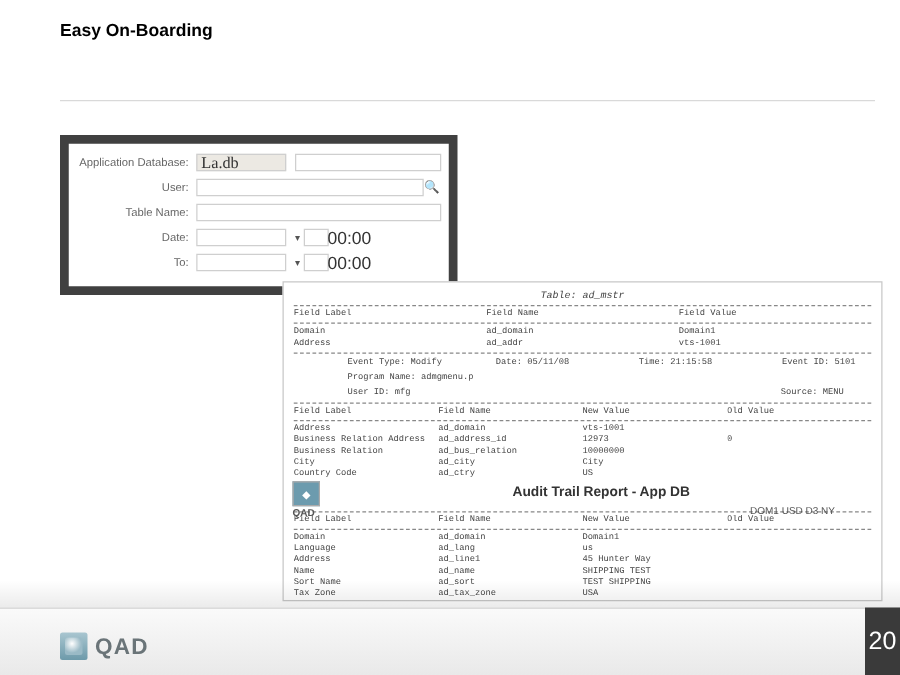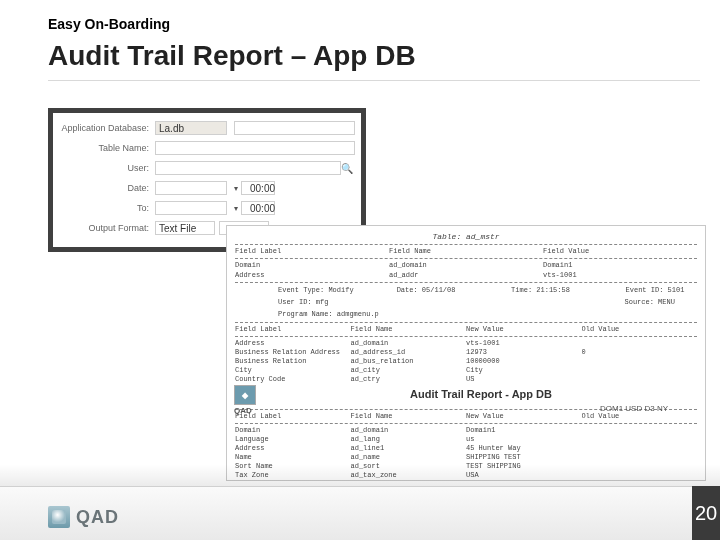--- a/index.html
+++ b/index.html
@@ -91,7 +91,6 @@
 
 <div class="slide">
   <div class="subtitle">Easy On-Boarding</div>
-  <div class="title">Audit Trail Report – App DB</div>
   <div class="divider-top"></div>
 
   <div class="form-panel">

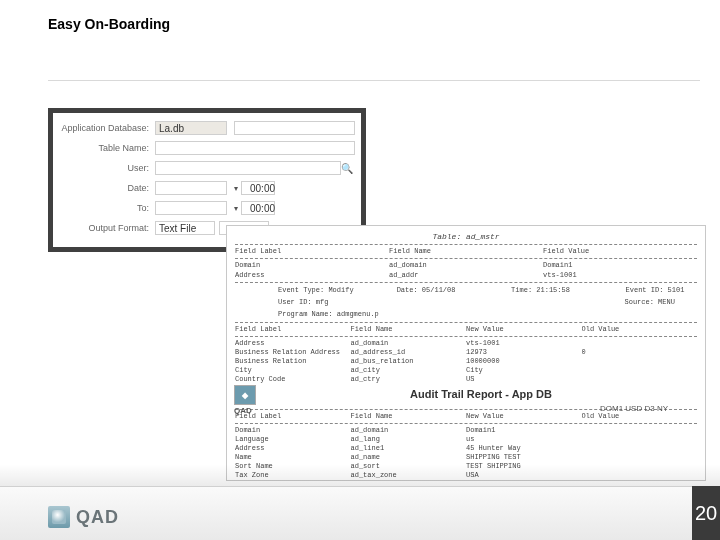--- a/index.html
+++ b/index.html
@@ -19,7 +19,7 @@
     position: absolute;
     left: 48px; top: 108px;
     width: 318px;
-    border: 5px solid #404040;
+    border: 7px solid #404040;
     background: #fff;
     padding: 6px 6px 8px 6px;
     font-size: 9px;

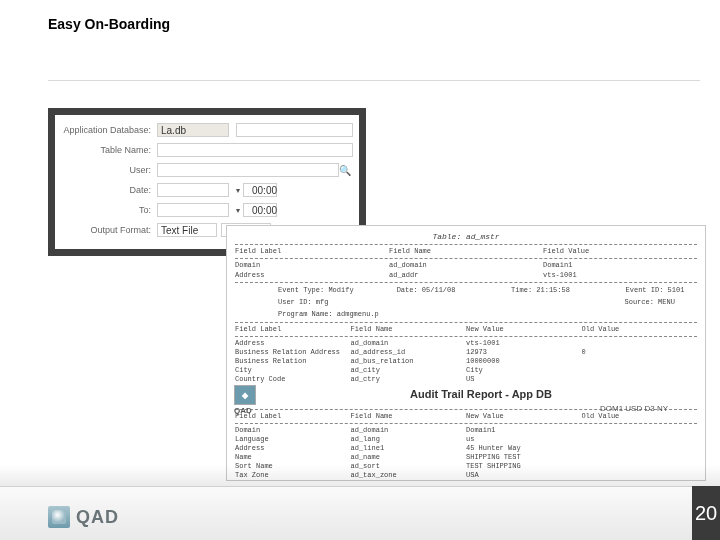--- a/index.html
+++ b/index.html
@@ -27,7 +27,7 @@
   }
   .form-row { display: flex; align-items: center; height: 18px; margin-bottom: 2px; }
   .form-label { width: 96px; text-align: right; padding-right: 6px; color: #666; font-size: 9px; white-space: nowrap; }
-  .field { flex: 1; height: 14px; border: 1px solid #cfcfcf; background: #fff; font-size: 10px; padding-left: 3px; display: flex; align-items: center; color: #333; }
+  .field { flex: 1; height: 14px; border: 1px solid #cfcfcf; background: #fff; font-size: 13px; padding-left: 3px; display: flex; align-items: center; color: #333; font-family: Liberation Serif, serif; }
   .field.short { flex: none; width: 72px; margin-right: 4px; }
   .field.gray { background: #ece9e3; }
   .field-wrap { flex: 1; display: flex; align-items: center; gap: 3px; }

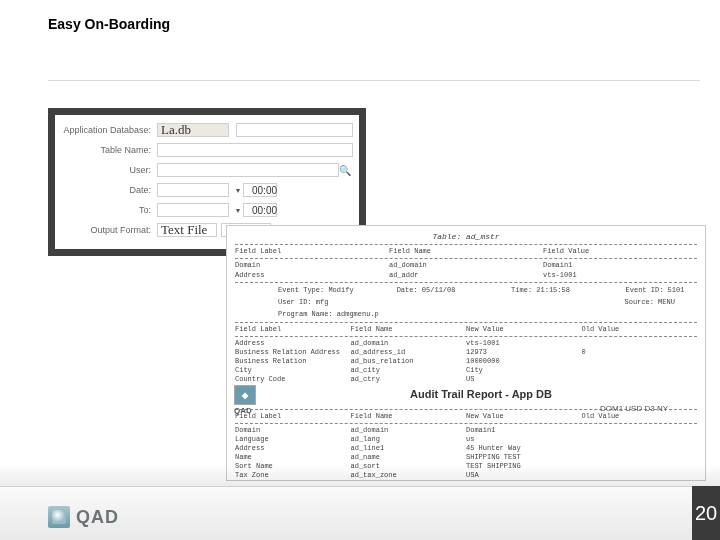--- a/index.html
+++ b/index.html
@@ -102,13 +102,13 @@
       </div>
     </div>
     <div class="form-row">
-      <div class="form-label">Table Name:</div>
-      <div class="field"></div>
-    </div>
-    <div class="form-row">
       <div class="form-label">User:</div>
       <div class="field"></div>
       <div class="mag">🔍</div>
+    </div>
+    <div class="form-row">
+      <div class="form-label">Table Name:</div>
+      <div class="field"></div>
     </div>
     <div class="form-row">
       <div class="form-label">Date:</div>

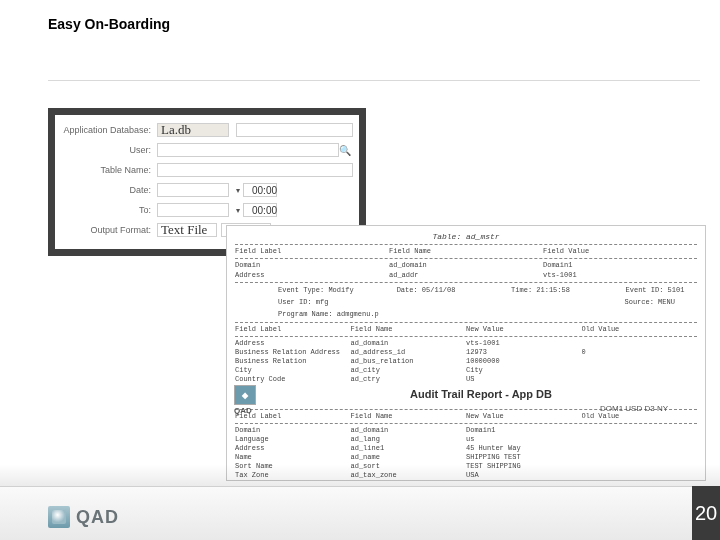--- a/index.html
+++ b/index.html
@@ -32,7 +32,7 @@
   .field.gray { background: #ece9e3; }
   .field-wrap { flex: 1; display: flex; align-items: center; gap: 3px; }
   .caret { width: 10px; font-size: 8px; color: #555; text-align: center; }
-  .time { width: 34px; height: 14px; border: 1px solid #cfcfcf; font-size: 10px; display: flex; align-items: center; padding-left: 8px; color: #333; }
+  .time { width: 20px; height: 14px; border: 1px solid #cfcfcf; font-size: 14px; display: flex; align-items: center; padding-left: 18px; color: #333; }
   .mag { width: 14px; height: 14px; font-size: 10px; display: flex; align-items: center; justify-content: center; color: #3a6; }
 
   .report-panel {

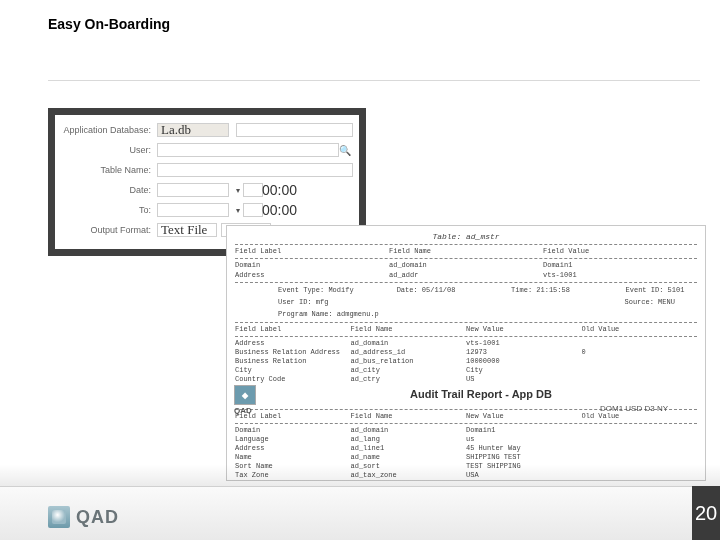--- a/index.html
+++ b/index.html
@@ -122,11 +122,6 @@
       <div class="caret">▾</div>
       <div class="time">00:00</div>
     </div>
-    <div class="form-row">
-      <div class="form-label">Output Format:</div>
-      <div class="field short" style="width:60px">Text File</div>
-      <div class="field short" style="width:50px"></div>
-    </div>
   </div>
 
   <div class="report-panel">

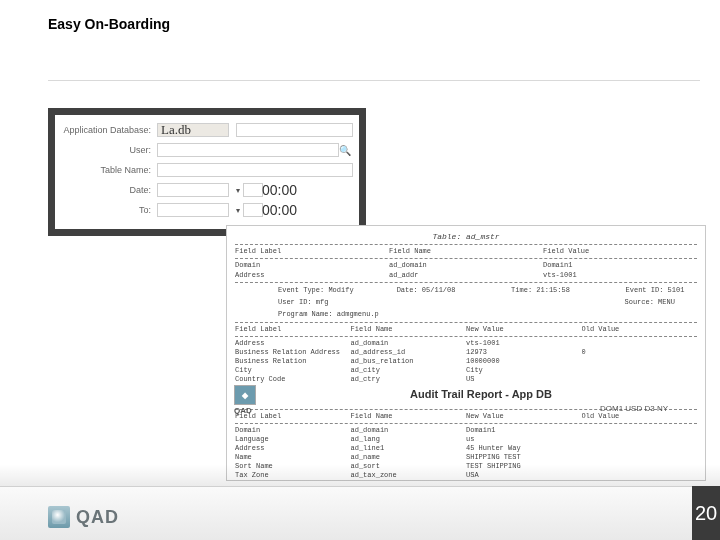--- a/index.html
+++ b/index.html
@@ -151,13 +151,13 @@
       <div>Event ID: 5101</div>
     </div>
     <div class="rp-mid">
+      <div>Program Name: admgmenu.p</div>
+    </div>
+    <div class="rp-mid">
       <div>User ID: mfg</div>
       <div></div>
       <div></div>
       <div>Source: MENU</div>
-    </div>
-    <div class="rp-mid">
-      <div>Program Name: admgmenu.p</div>
     </div>
     <hr class="rp-rule">
     <div class="rp-cols4">

